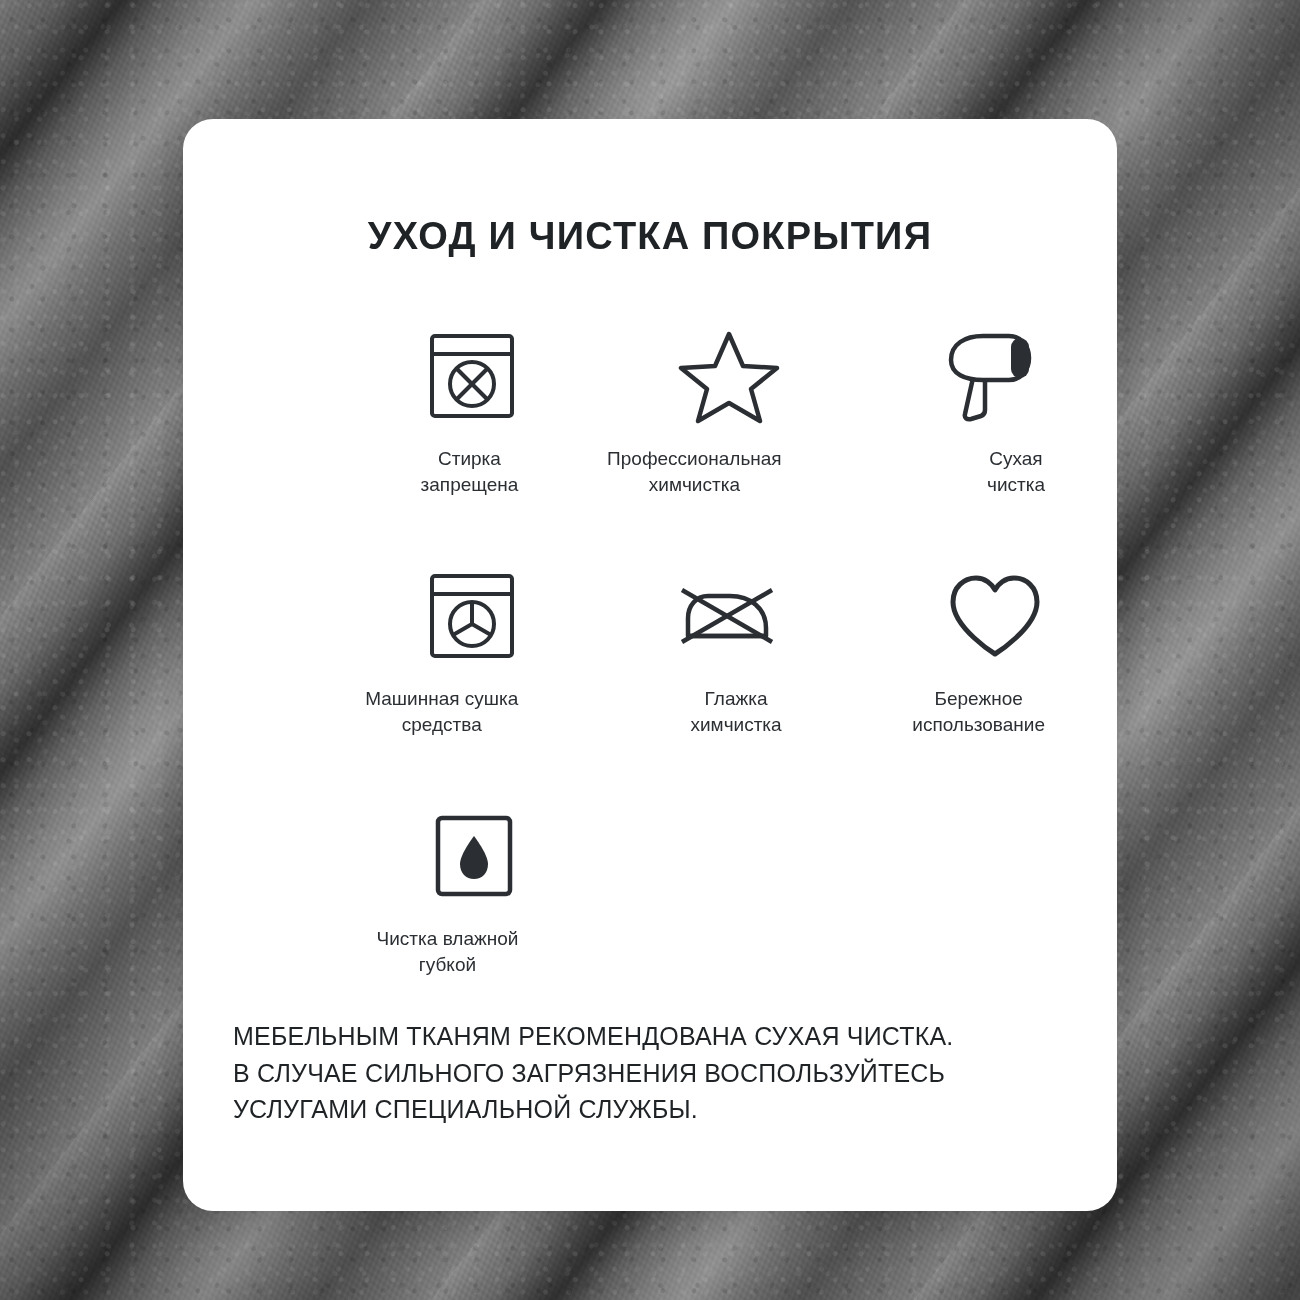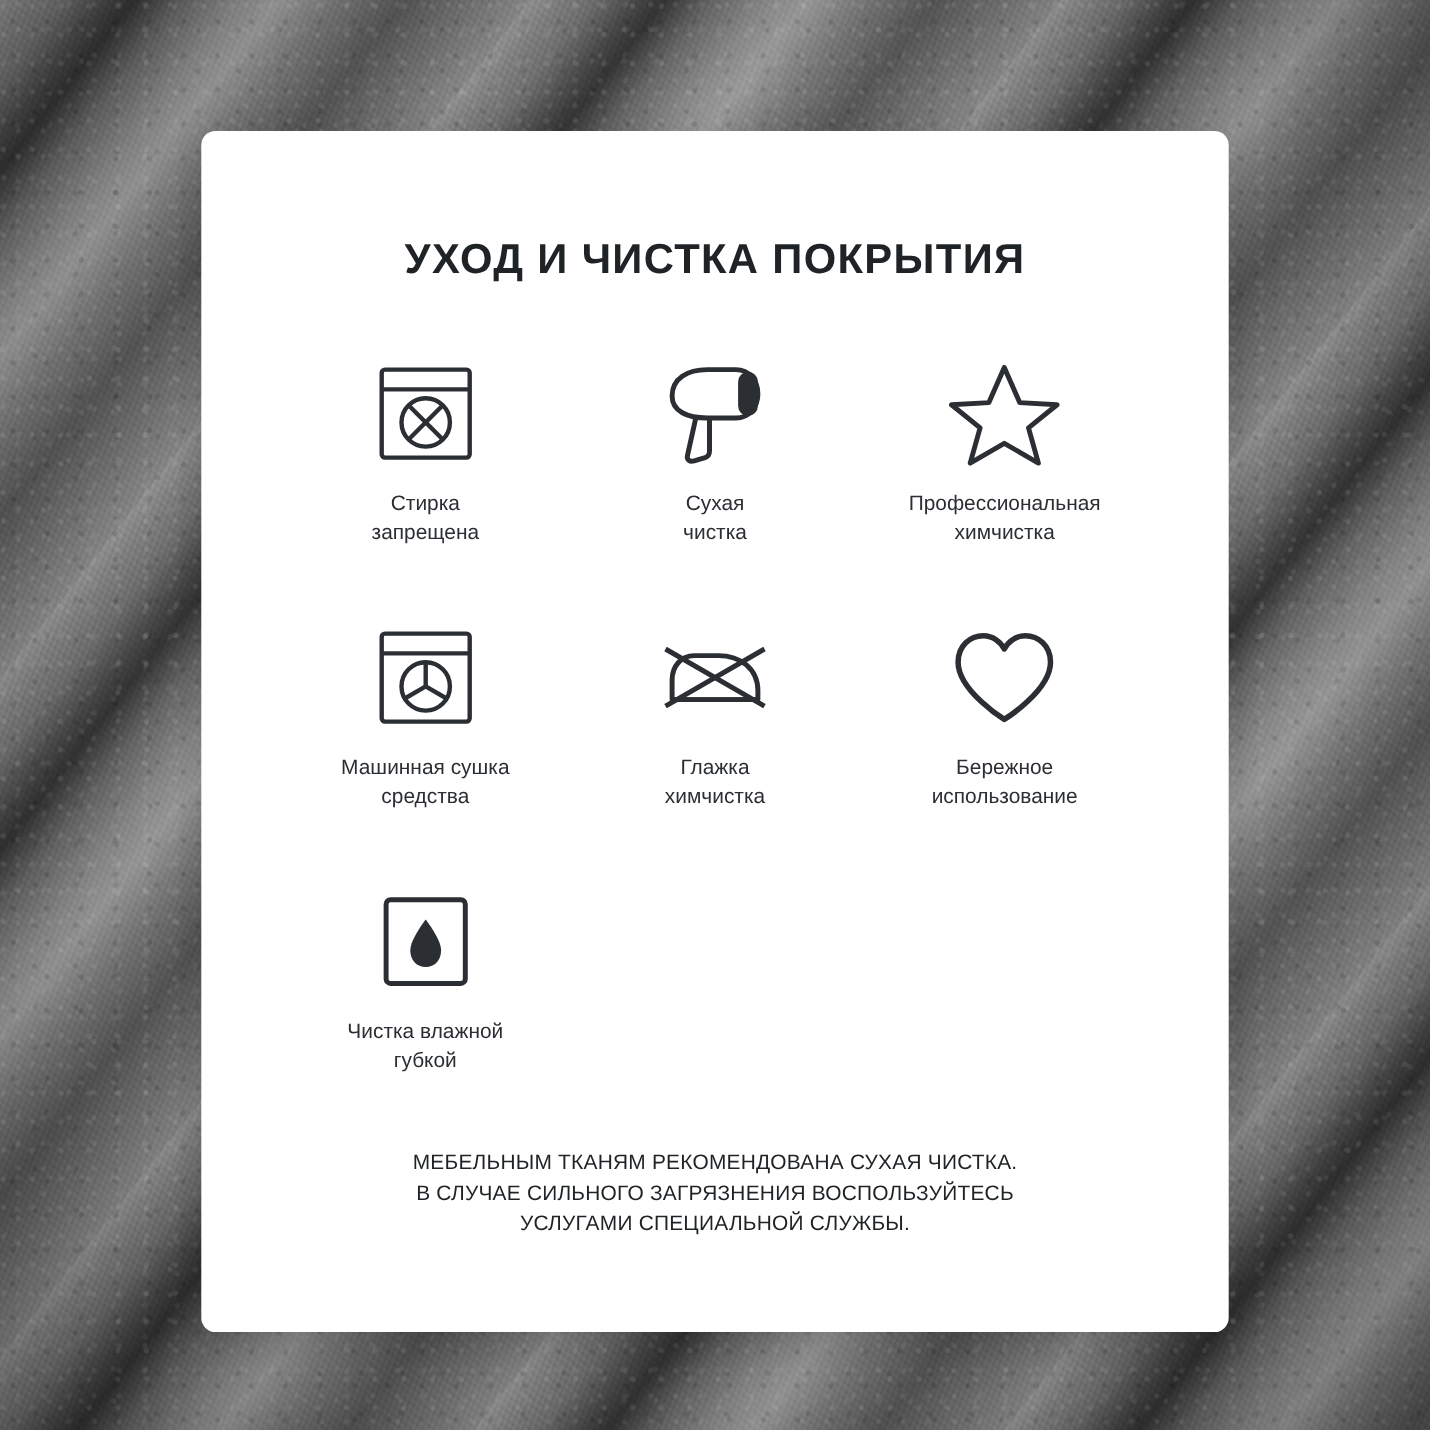--- a/index.html
+++ b/index.html
@@ -77,7 +77,7 @@
     width: 934px;
     height: 1092px;
     background: #ffffff;
-    border-radius: 13px;
+    border-radius: 30px;
     box-shadow: 0 10px 40px rgba(0,0,0,0.18);
   }
 

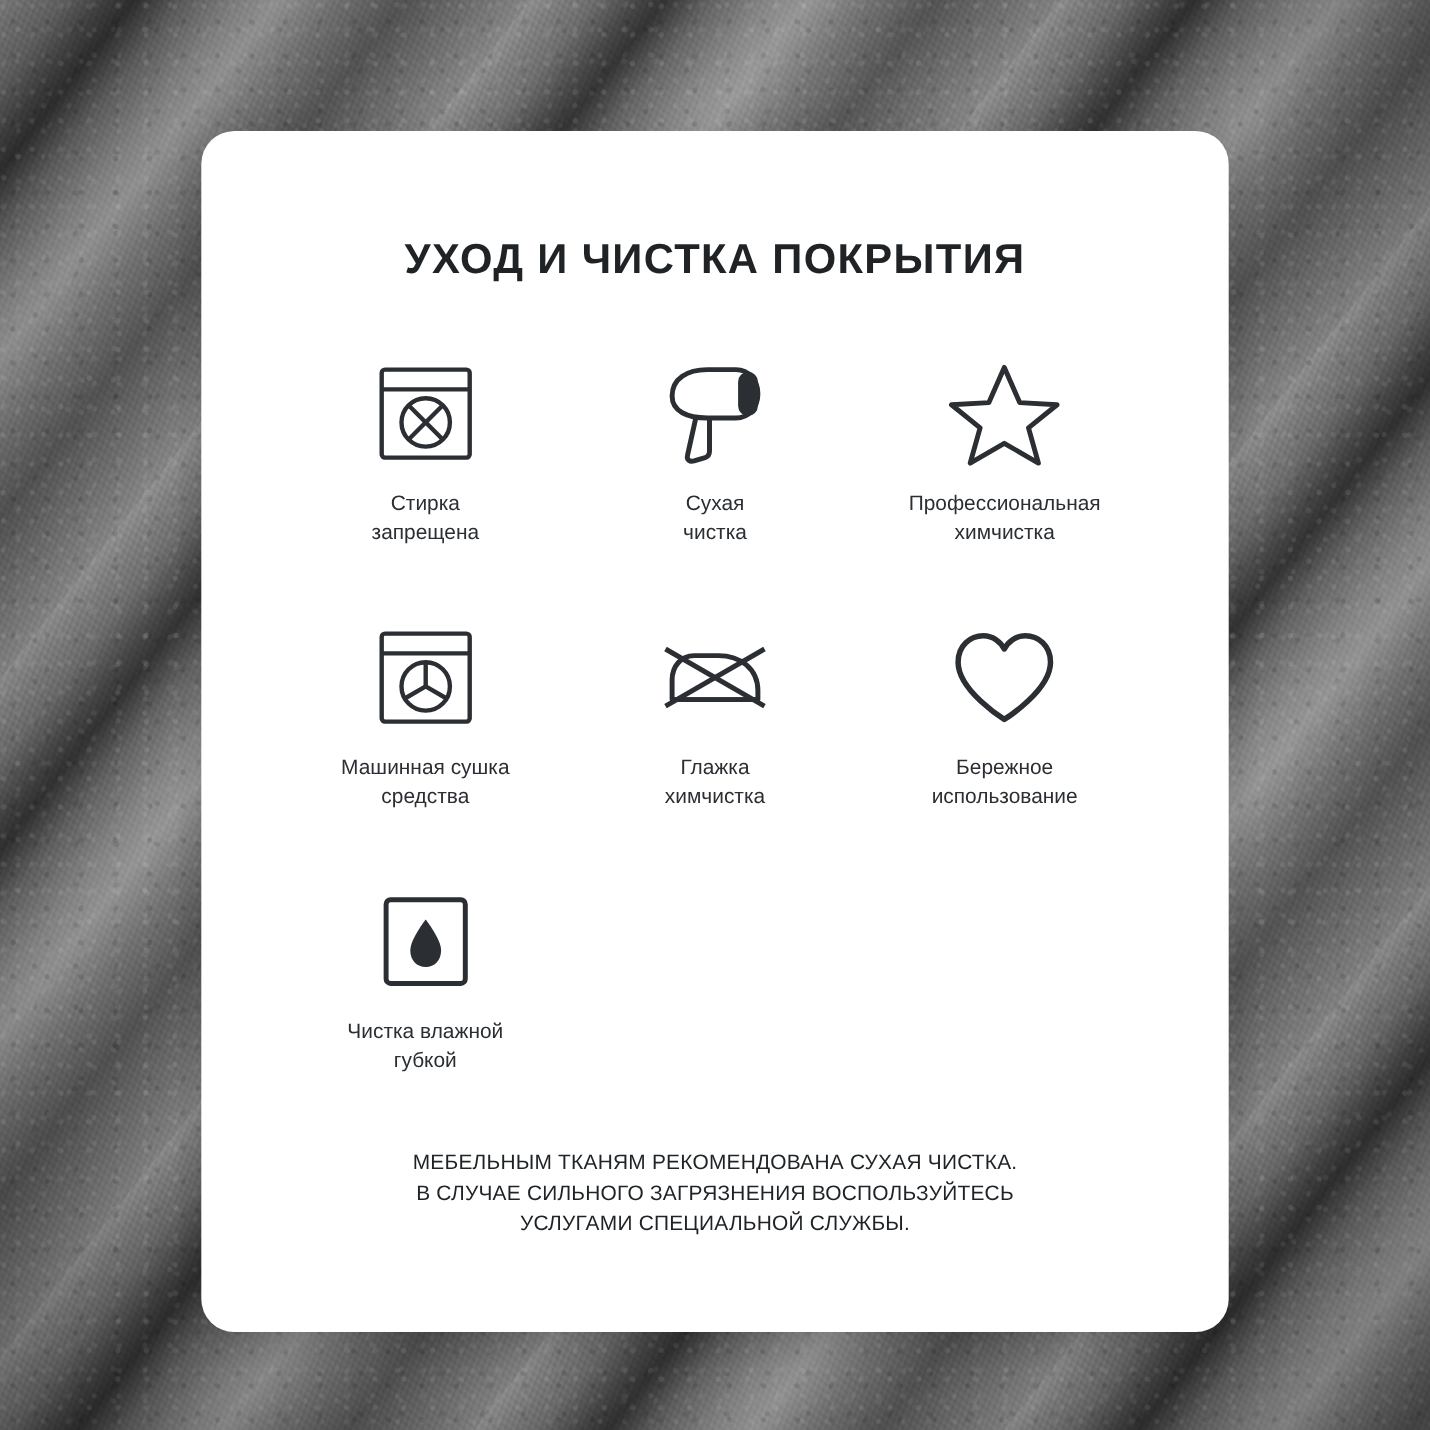--- a/index.html
+++ b/index.html
@@ -101,7 +101,7 @@
   .cell {
     display: flex;
     flex-direction: column;
-    align-items: center;
+    align-items: flex-end;
     justify-content: flex-start;
   }
 

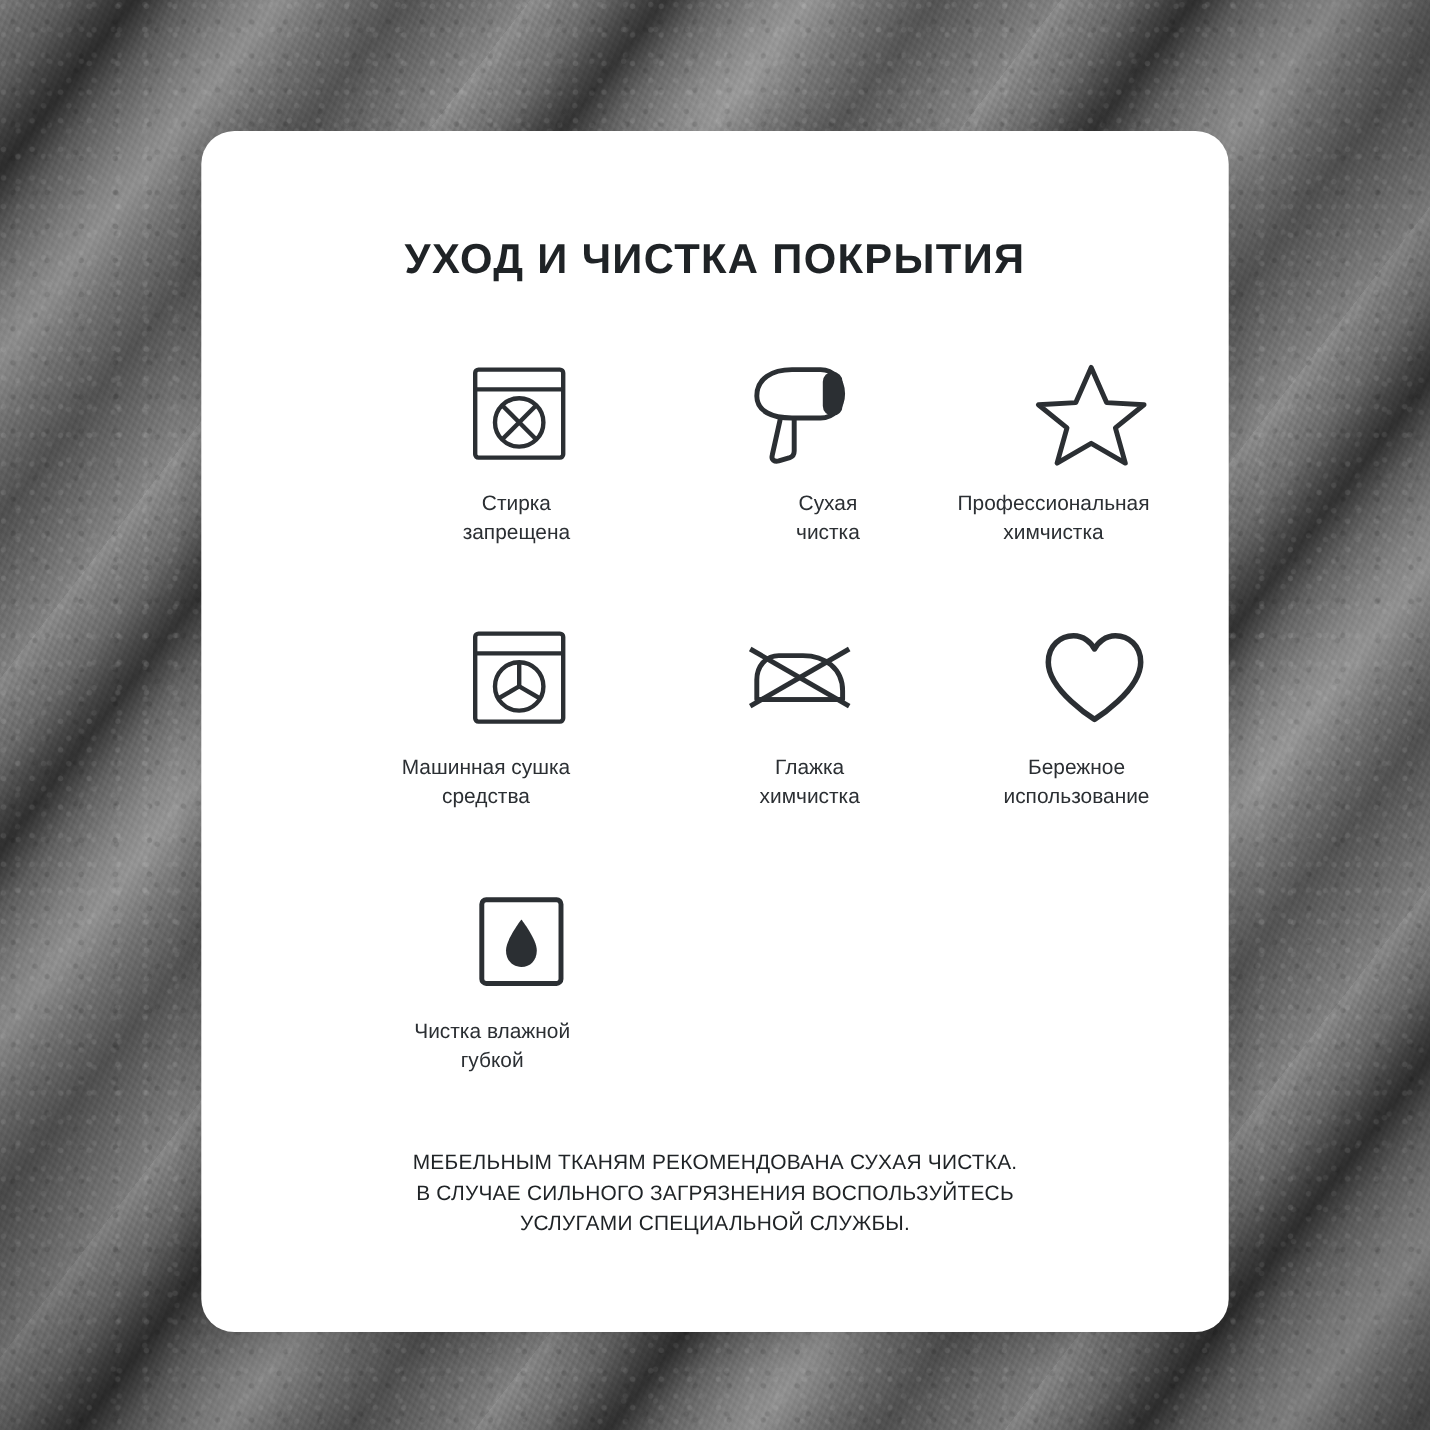--- a/index.html
+++ b/index.html
@@ -168,6 +168,16 @@
 
       <div class="cell">
         <div class="icon-box">
+          <svg width="106" height="100" viewBox="0 0 106 100">
+            <path d="M53 8 L67 40 L101 42 L75 63 L84 95 L53 77 L22 95 L31 63 L5 42 L39 40 Z" fill="none" stroke="#2b2f33" stroke-width="4.5" stroke-linejoin="round"></path>
+          </svg>
+        </div>
+        <div class="cell-label">Профессиональная
+химчистка</div>
+      </div>
+
+      <div class="cell">
+        <div class="icon-box">
           <svg width="110" height="92" viewBox="0 0 110 92">
             <path d="M16 30 C16 14 30 6 48 6 L74 6 C86 6 94 16 94 28 C94 40 86 50 74 50 L48 50
                      C30 50 16 44 16 30 Z" fill="none" stroke="#2b2f33" stroke-width="4.5"></path>
@@ -177,16 +187,6 @@
         </div>
         <div class="cell-label">Сухая
 чистка</div>
-      </div>
-
-      <div class="cell">
-        <div class="icon-box">
-          <svg width="106" height="100" viewBox="0 0 106 100">
-            <path d="M53 8 L67 40 L101 42 L75 63 L84 95 L53 77 L22 95 L31 63 L5 42 L39 40 Z" fill="none" stroke="#2b2f33" stroke-width="4.5" stroke-linejoin="round"></path>
-          </svg>
-        </div>
-        <div class="cell-label">Профессиональная
-химчистка</div>
       </div>
 
 

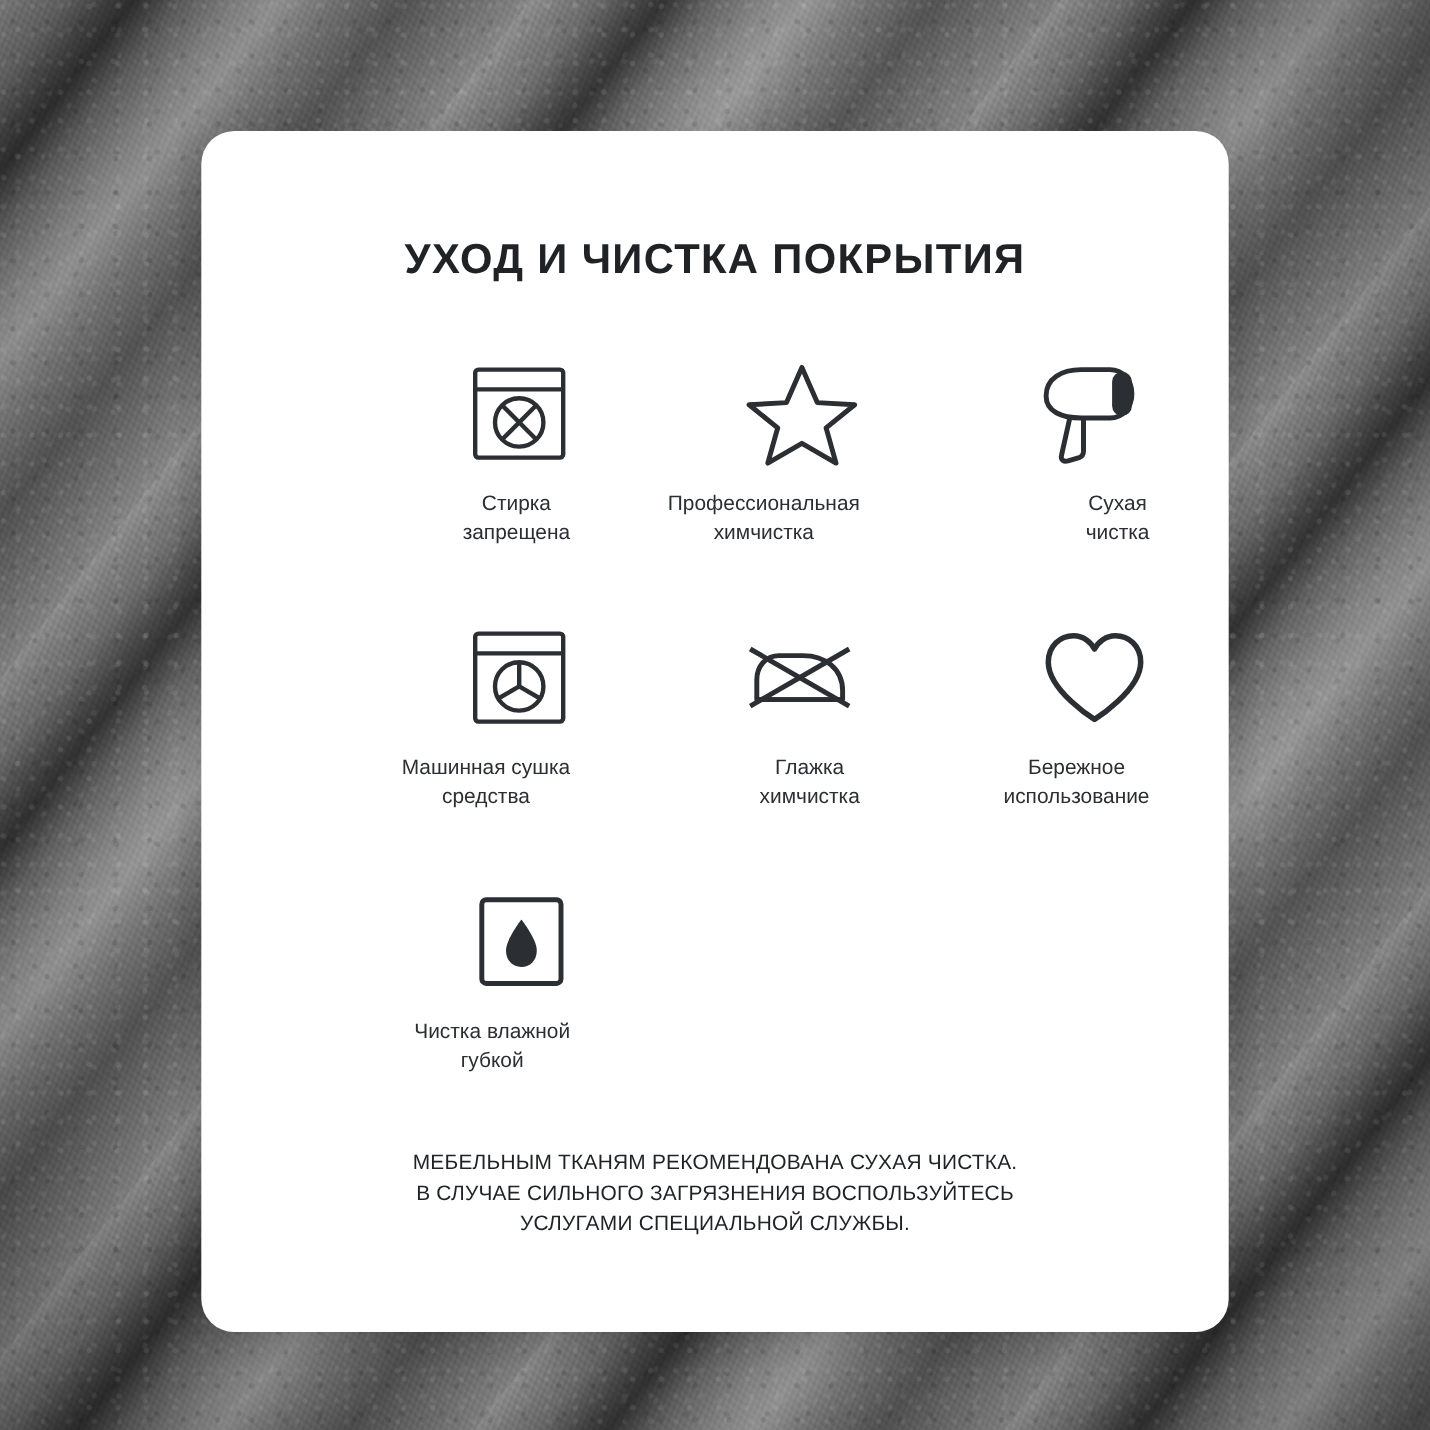--- a/index.html
+++ b/index.html
@@ -126,8 +126,7 @@
     left: 0;
     right: 0;
     bottom: 84px;
-    text-align: center;
-    font-size: 19px;
+    font-size: 25px;
     line-height: 1.45;
     letter-spacing: 0.2px;
     color: #1f2326;

